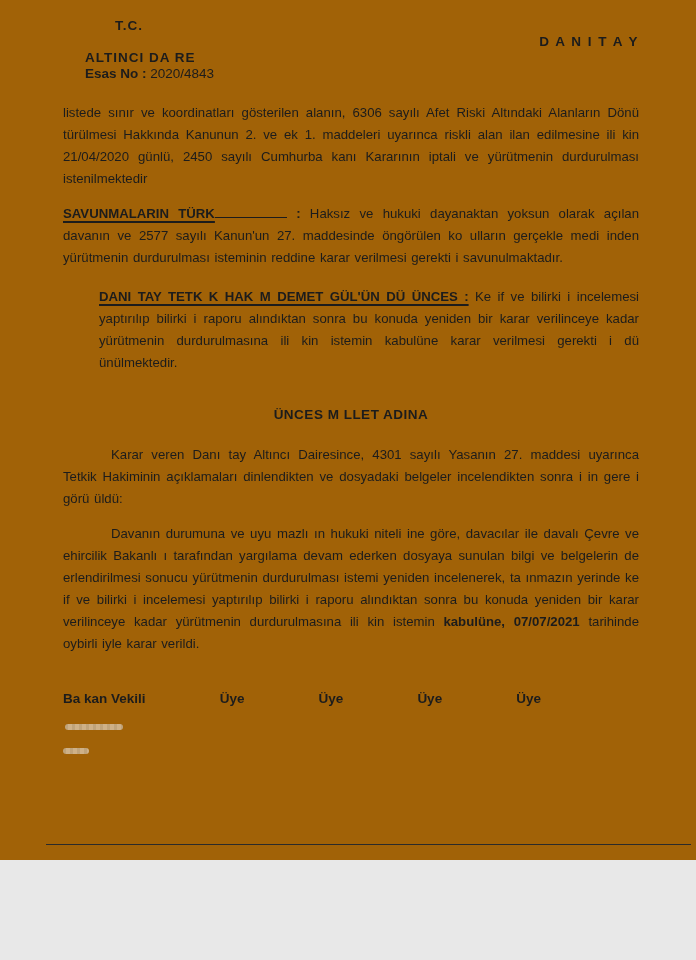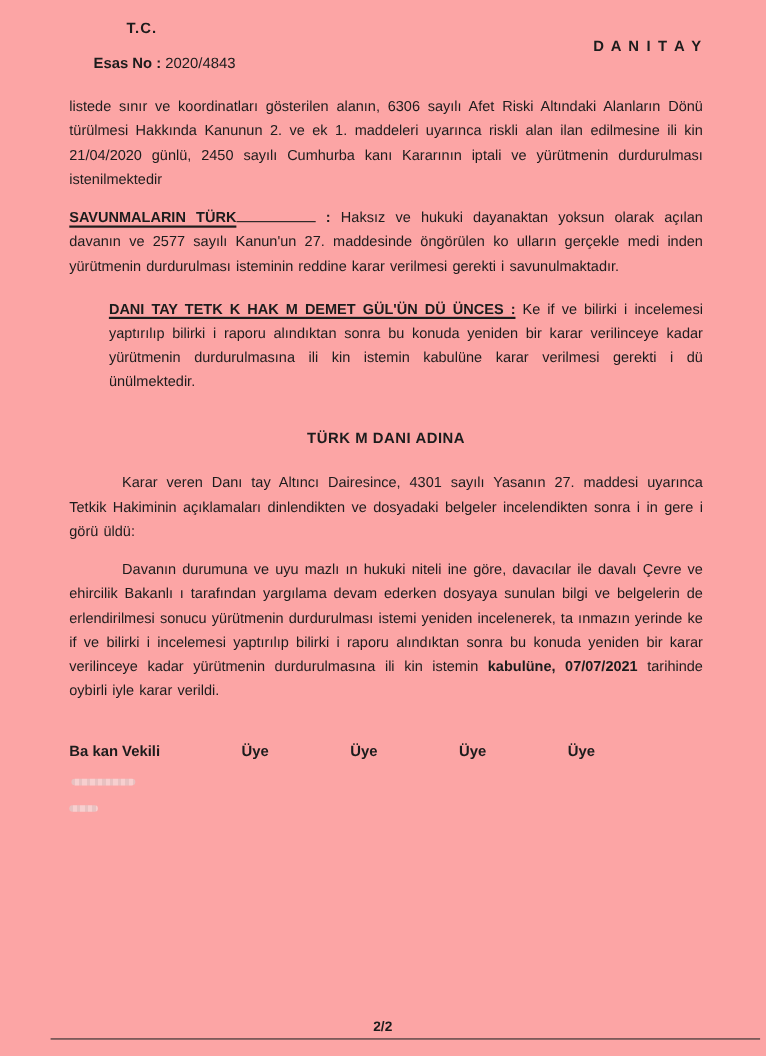--- a/index.html
+++ b/index.html
@@ -5,9 +5,9 @@
   html,body { margin:0; padding:0; background:#e8e8e8; }
   .page {
     position:relative;
-    width:696px; height:960px;
+    width:696px; height:860px;
     margin:0 auto;
-    background:#fca5a5;
+    background:#a16207;
     font-family:"Liberation Sans", sans-serif;
     color:#1c1c1c;
     overflow:hidden;

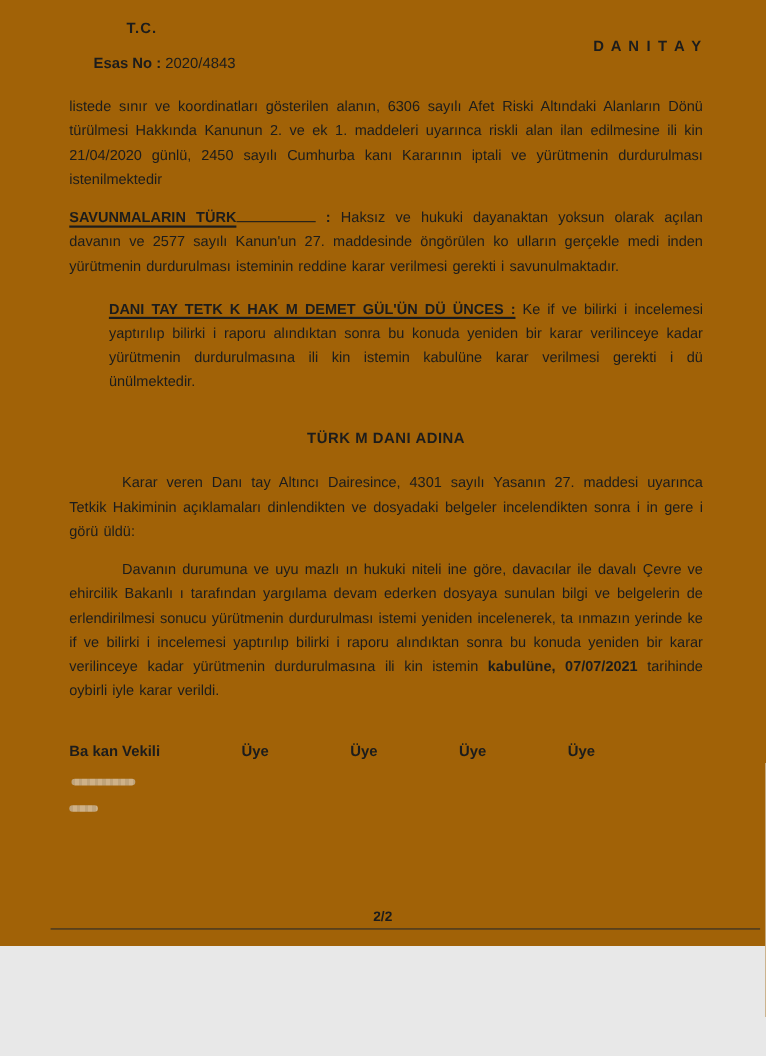--- a/index.html
+++ b/index.html
@@ -127,6 +127,7 @@
     <div class="court-header">
       <div class="tc">T.C.</div>
       <div class="court-name">D A N I   T A Y</div>
+      <div class="chamber">ALTINCI DA RE</div>
       <div class="esas-line"><span class="lbl">Esas No :</span> <span class="val">2020/4843</span></div>
     </div>
 

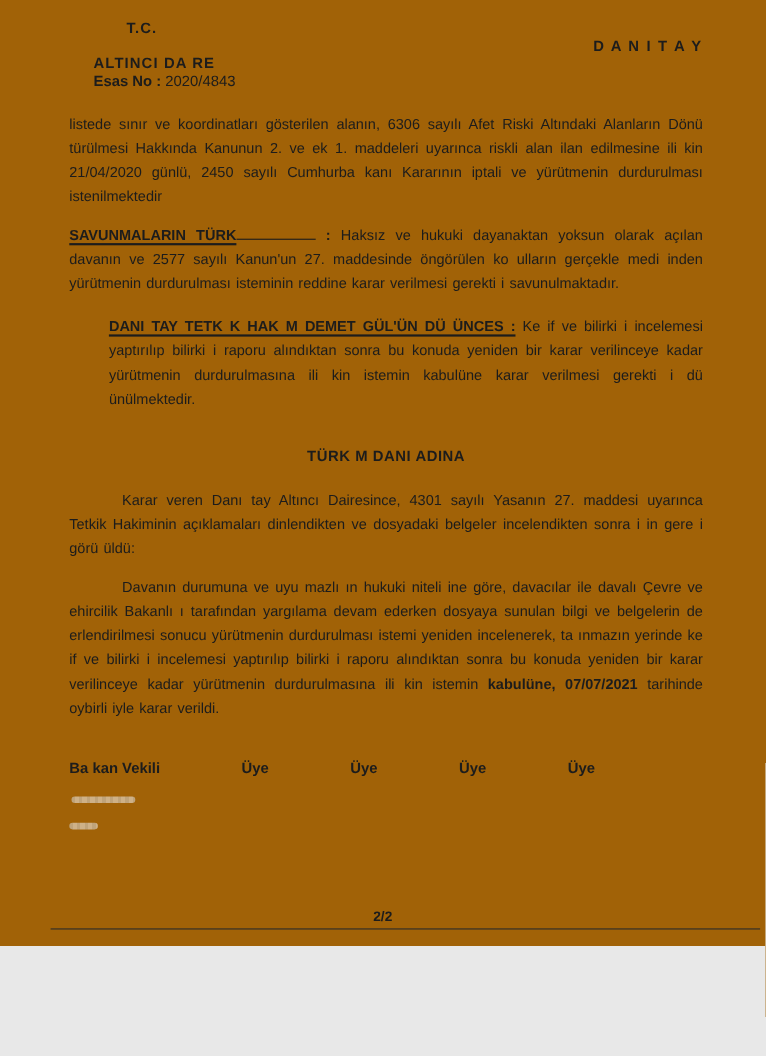--- a/index.html
+++ b/index.html
@@ -137,7 +137,7 @@
 
     <p class="para p-tetkik"><span class="hu">DANI TAY TETK K HAK M  DEMET GÜL'ÜN DÜ ÜNCES  :</span><span> Ke if ve bilirki i incelemesi yaptırılıp bilirki i raporu alındıktan sonra bu konuda yeniden bir karar verilinceye kadar yürütmenin durdurulmasına ili kin istemin kabulüne karar verilmesi gerekti i dü ünülmektedir.</span></p>
 
-    <div class="center-heading">TÜRK M DANI  ADINA</div>
+    <div class="center-heading">ÜNCES M LLET  ADINA</div>
 
     <p class="para p-karar">Karar veren Danı tay Altıncı Dairesince, 4301 sayılı Yasanın 27. maddesi uyarınca Tetkik Hakiminin açıklamaları dinlendikten ve dosyadaki belgeler incelendikten sonra i in gere i görü üldü:</p>
 

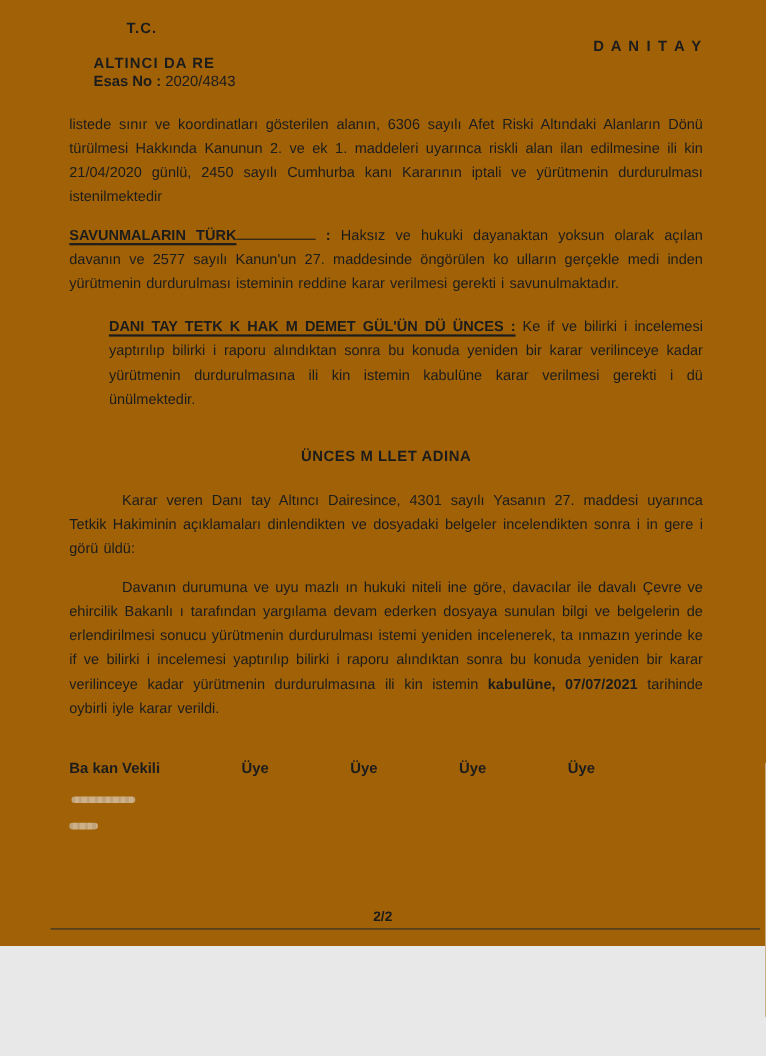--- a/index.html
+++ b/index.html
@@ -155,7 +155,6 @@
     <div class="smudge smudge-2"></div>
   </div>
 
-  <div class="page-number">2/2</div>
   <div class="footer-rule"></div>
 </div>
 

